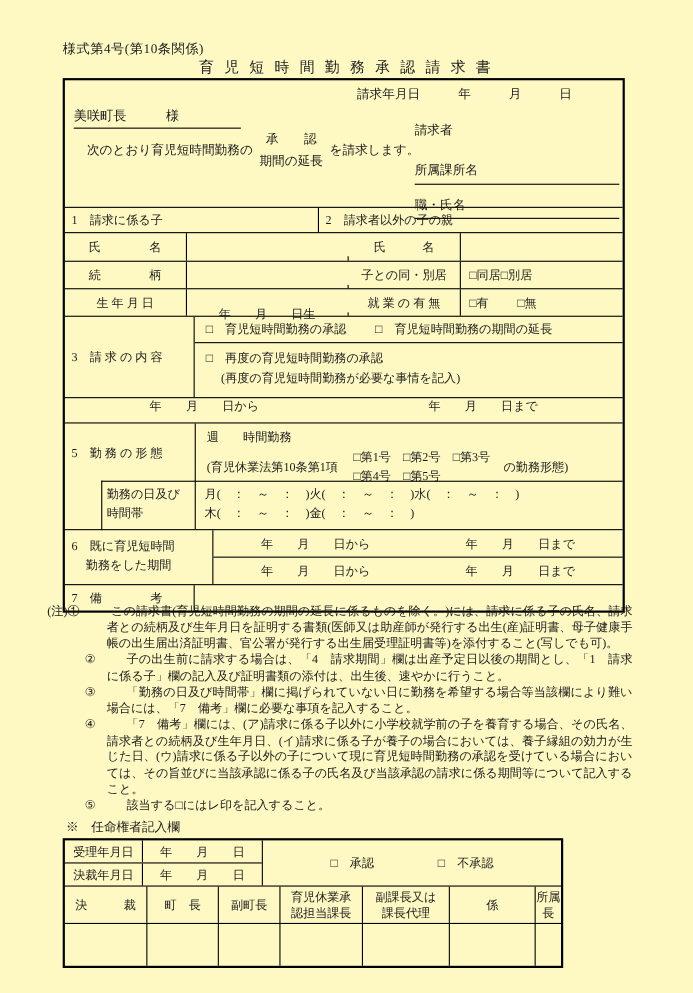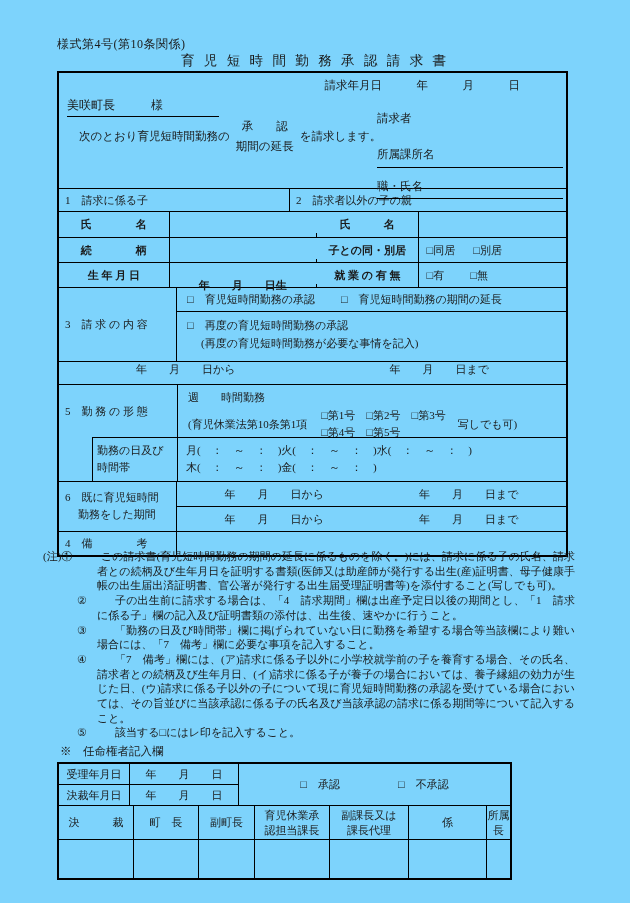--- a/index.html
+++ b/index.html
@@ -13,7 +13,7 @@
     position: relative;
     width: 630px;
     height: 903px;
-    background: #7dd3fc;
+    background: #fef9c3;
     overflow: hidden;
     font-size: 11px;
   }

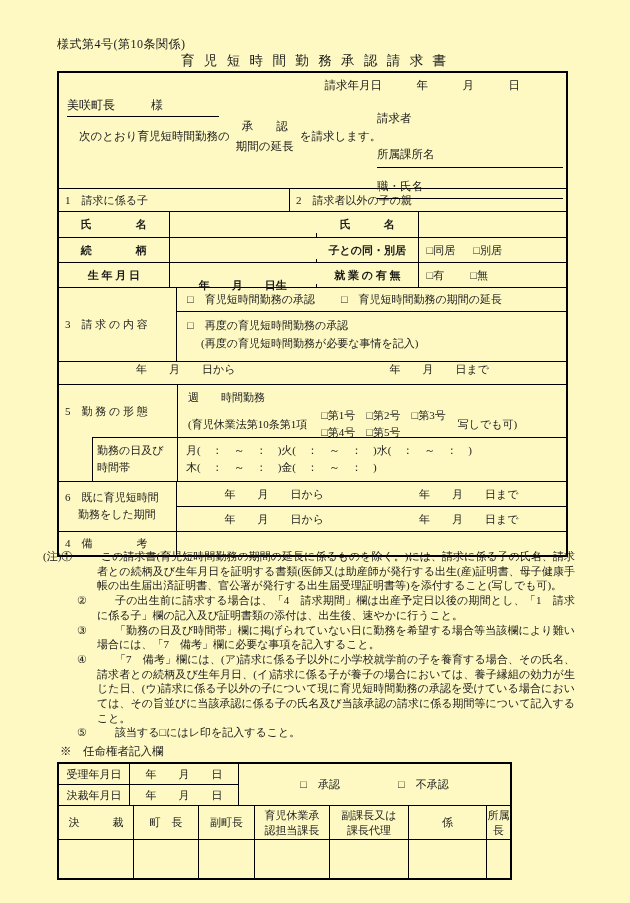--- a/index.html
+++ b/index.html
@@ -54,7 +54,7 @@
   .trow { display:flex; border-bottom:1px solid #000; }
   .cell { padding:0 4px; display:flex; align-items:center; }
   .br { border-right:1px solid #000; }
-  .tc { justify-content:center; text-align:center;font-weight:bold; }
+  .tc { justify-content:center; text-align:center; }
   .r12h { height:23px; }
   .r12h .cell { font-size:11px; }
   .rB { height:26px; } .rC { height:25px; } .rD { height:25px; }

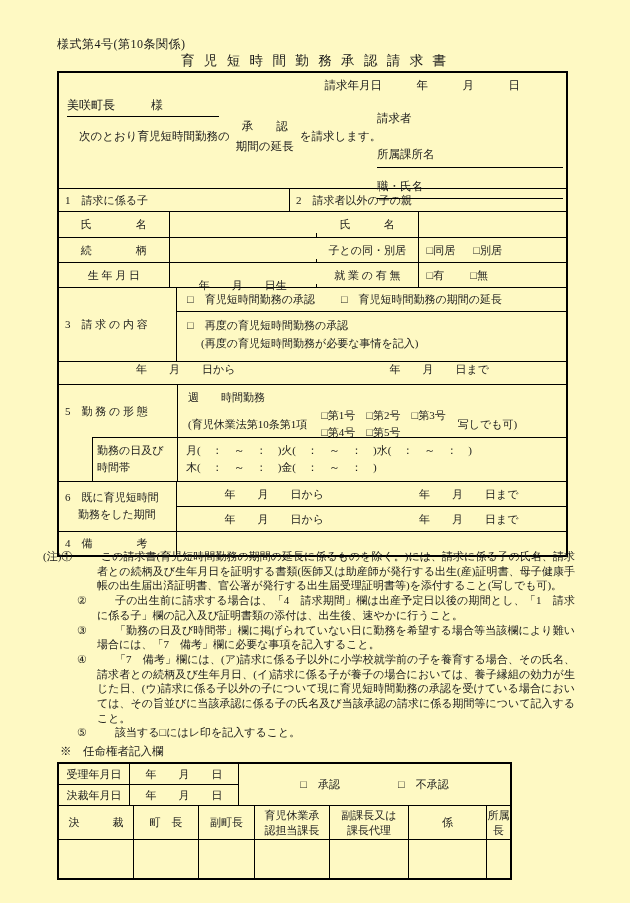--- a/index.html
+++ b/index.html
@@ -185,7 +185,7 @@
       <div class="cell w111 br tc">続　　　　柄</div>
       <div class="cell w148 br"></div>
       <div class="cell w102 br tc">子との同・別居</div>
-      <div class="cell w148L" style="column-gap:18px; padding-left:8px;">
+      <div class="cell w148L" style="column-gap:0; padding-left:8px;">
         <span>□同居</span>
         <span>□別居</span>
       </div>

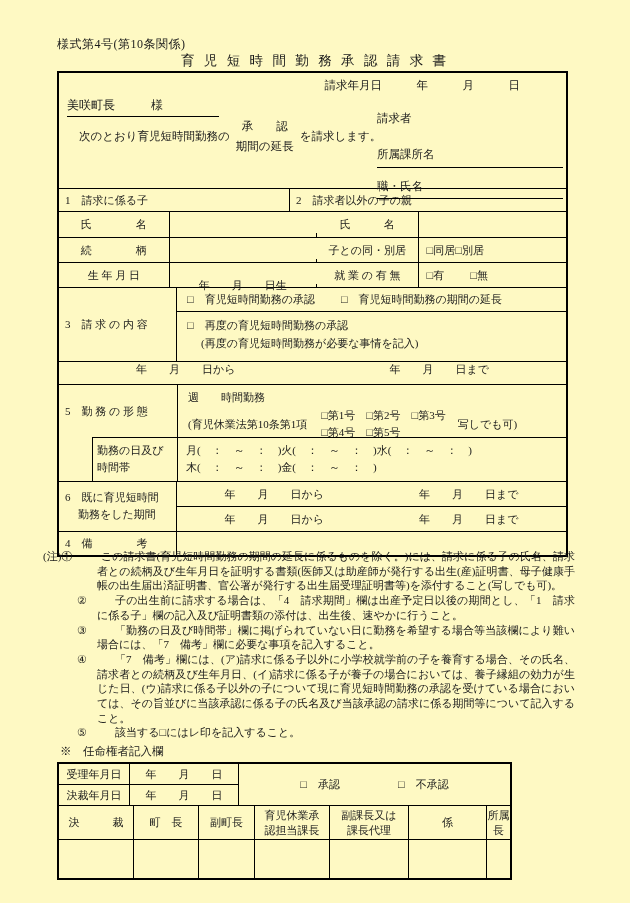--- a/index.html
+++ b/index.html
@@ -238,7 +238,7 @@
               <span>□第5号</span>
             </span>
           </span>
-          <span class="lawsuffix">写しでも可)</span>
+          <span class="lawsuffix">の勤務形態)</span>
         </div>
       </div>
       <div class="nest-top"></div>

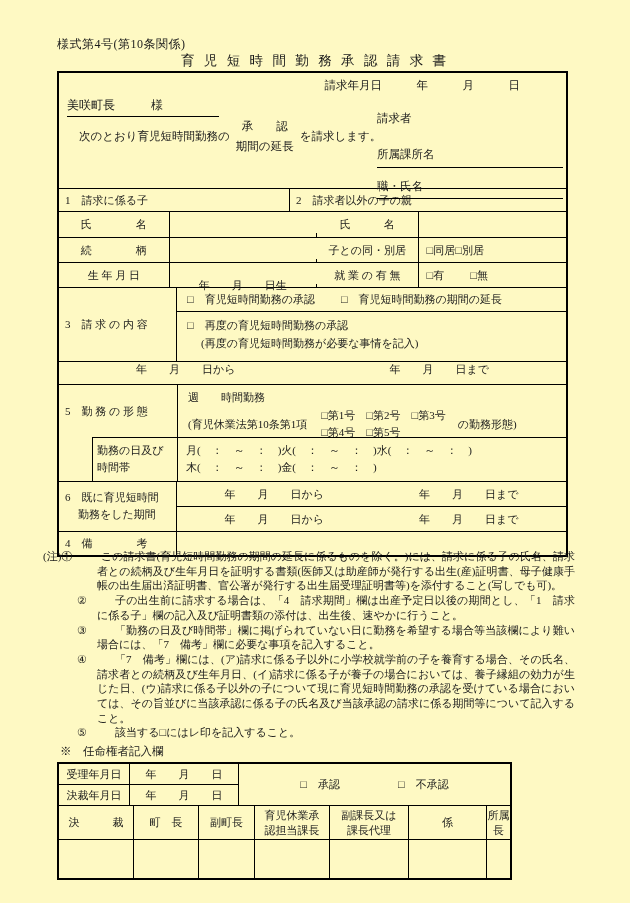--- a/index.html
+++ b/index.html
@@ -95,7 +95,7 @@
 
   
   .r6 { height:50px; }
-  .r6 .lbl6 { width:118px; border-right:1px solid #000; padding:7px 0 0 6px; line-height:17px; }
+  .r6 .lbl6 { width:135px; border-right:1px solid #000; padding:7px 0 0 6px; line-height:17px; }
   .r6 .rows { flex:1; display:flex; flex-direction:column; }
   .r6 .sub { flex:1; display:flex; align-items:center; }
   .r6 .sub.first { border-bottom:1px solid #000; }

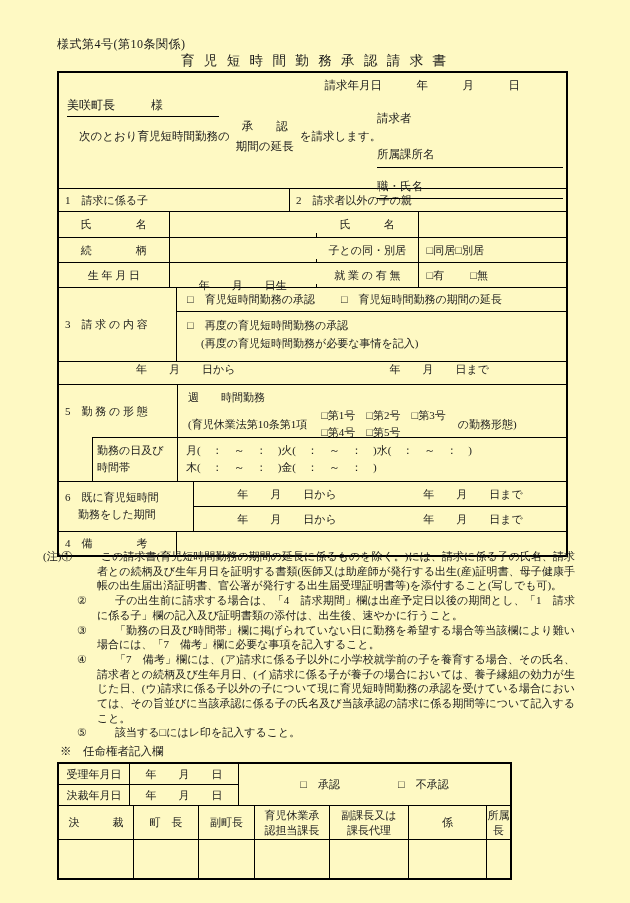--- a/index.html
+++ b/index.html
@@ -271,7 +271,7 @@
     </div>
 
     <div class="trow r7">
-      <div class="cell w118 br lblL">4　備　　　　考</div>
+      <div class="cell w118 br lblL">7　備　　　　考</div>
       <div class="cell" style="flex:1;"></div>
     </div>
   </div>

